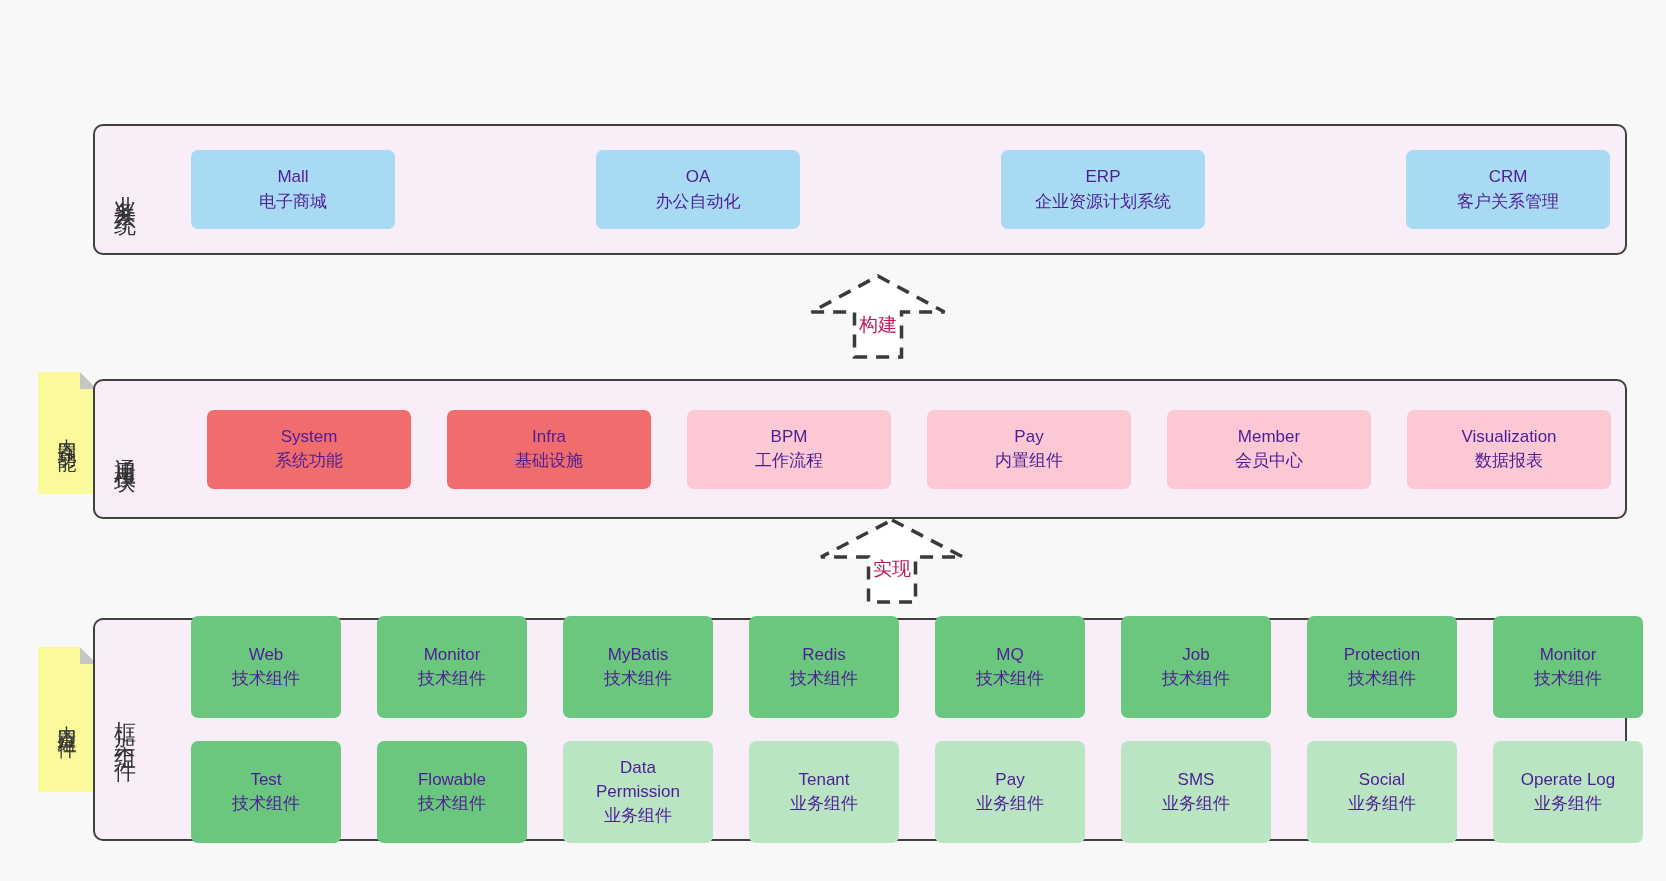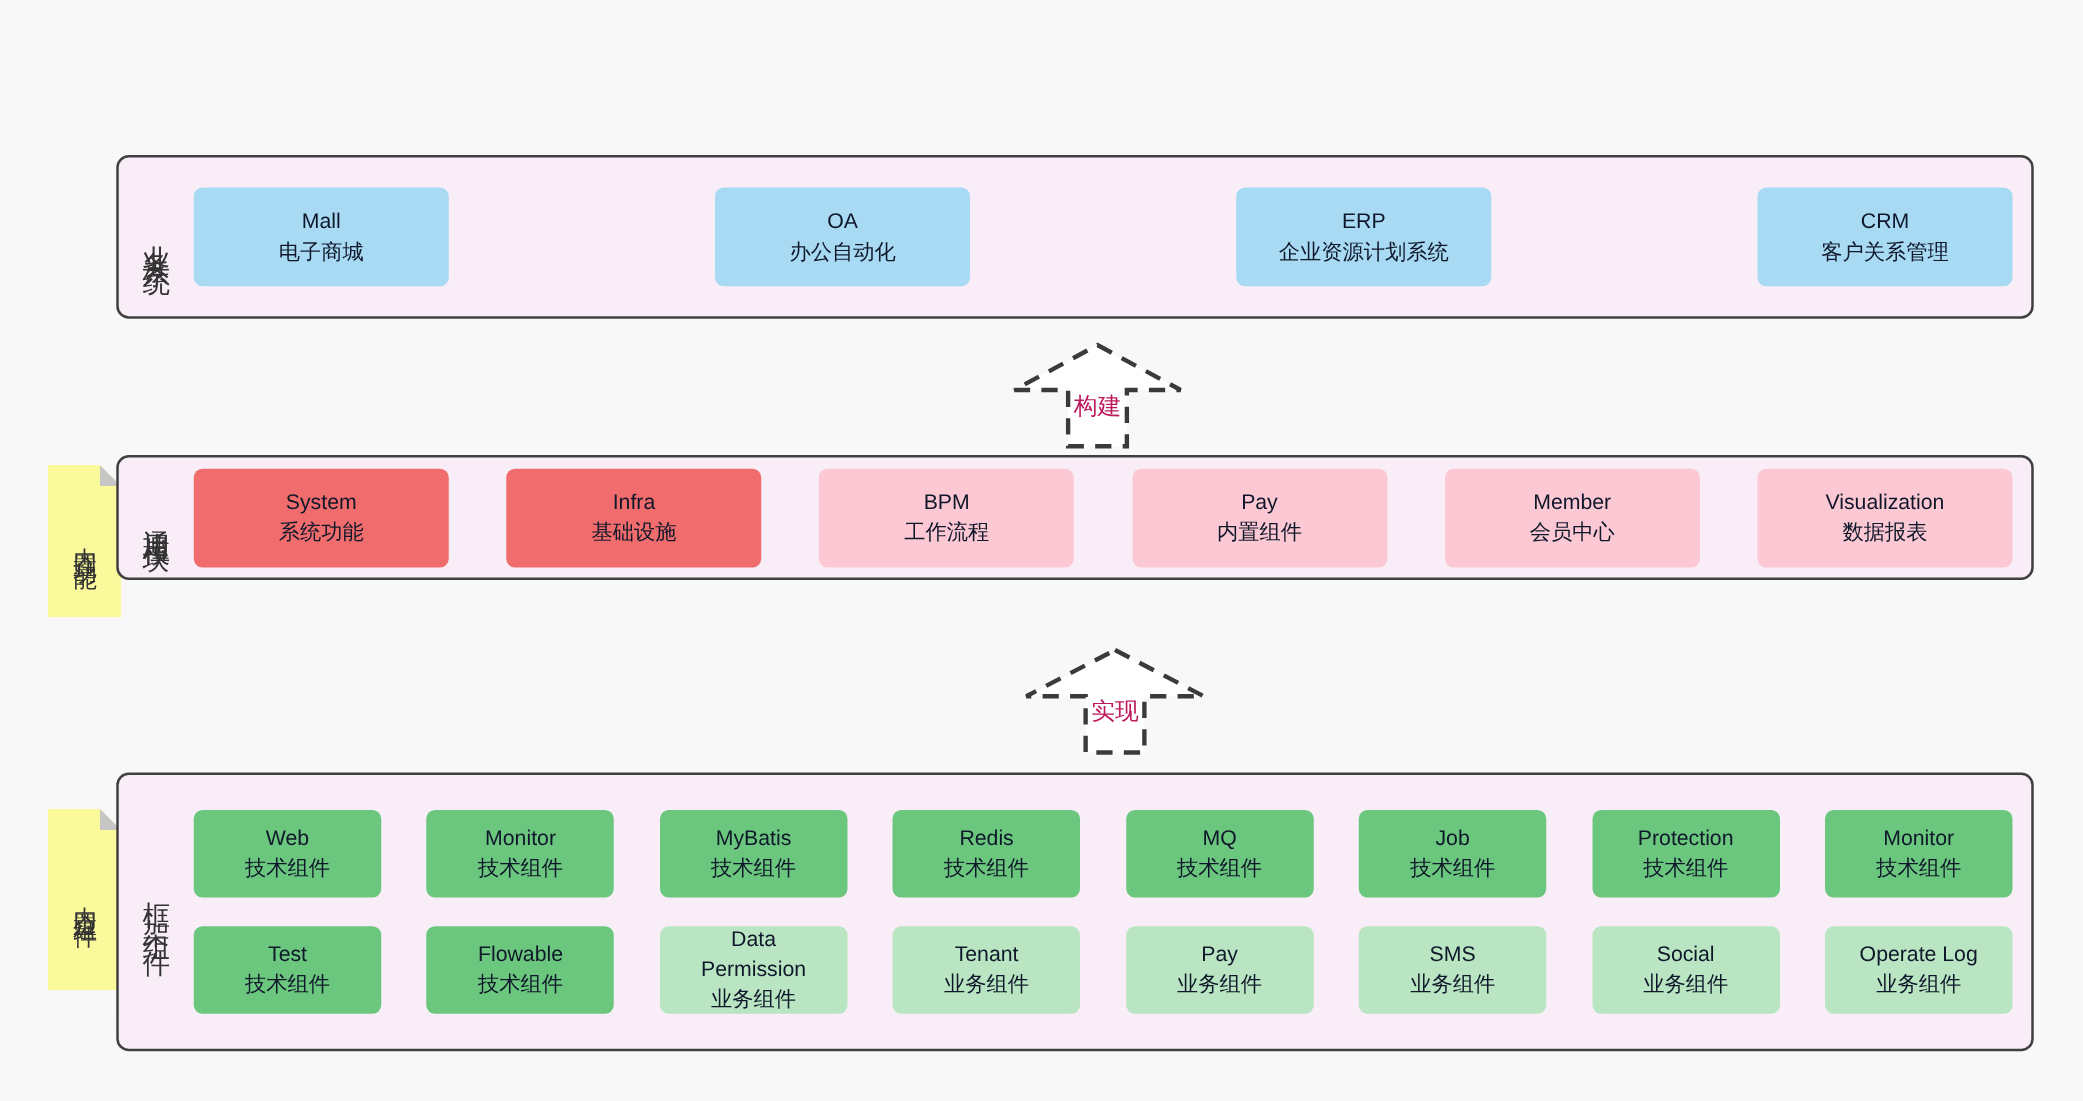--- a/index.html
+++ b/index.html
@@ -36,8 +36,9 @@
   .row8{display:flex;justify-content:space-between;}
   .box{
     border-radius:7px;display:flex;flex-direction:column;align-items:center;justify-content:center;
-    text-align:center;font-size:17px;line-height:1.42;color:#0f172a;box-sizing:border-box;
+    text-align:center;font-size:17px;line-height:1.42;color:#4c1d95;box-sizing:border-box;
     padding:2px 12px;
+    margin-left:36px;
   }
   .box6{width:204px;height:79px;}
   .box8{width:150px;height:70px;padding:2px 14px;}

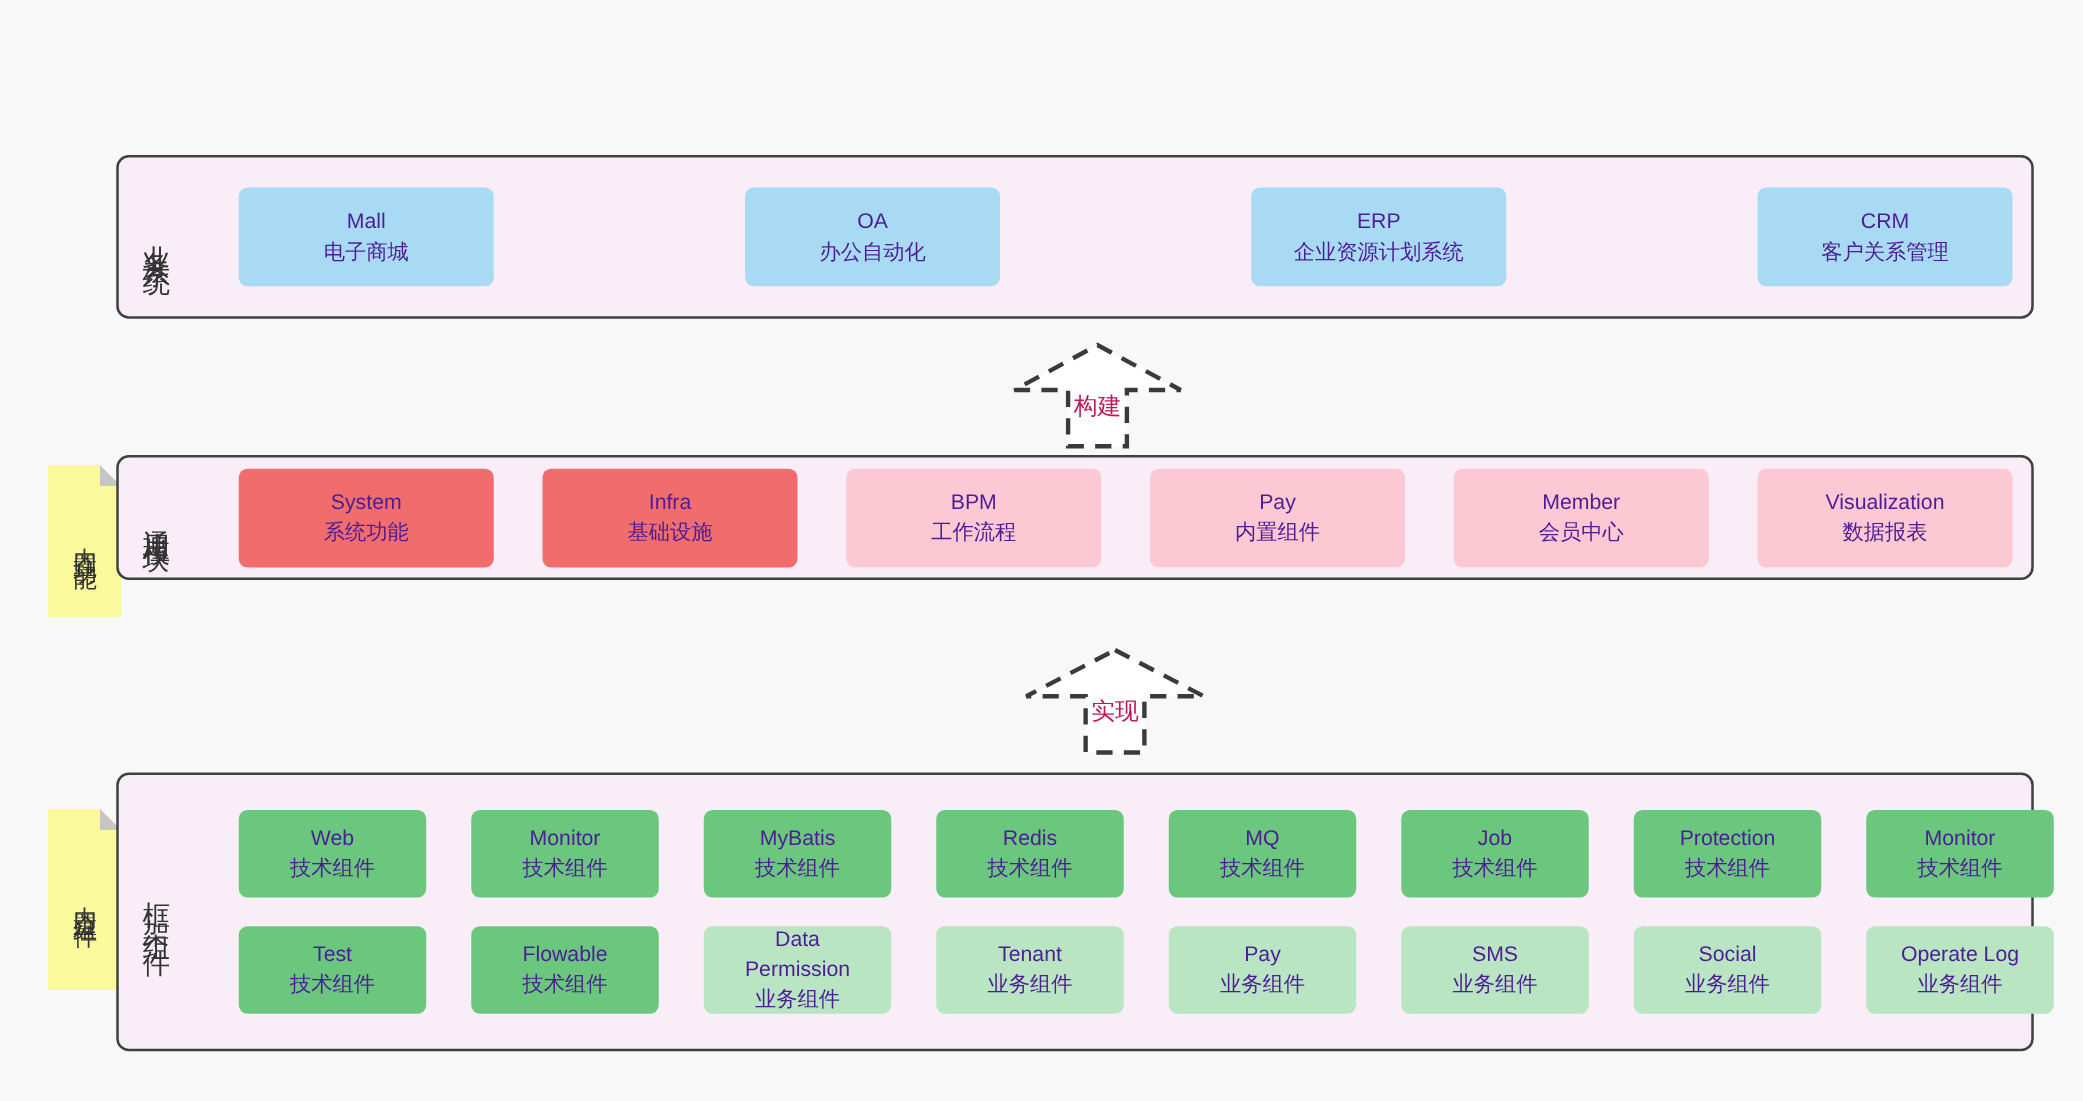--- a/index.html
+++ b/index.html
@@ -13,7 +13,7 @@
     display:flex;z-index:2;
   }
   .panel-business{top:124px;height:131px;}
-  .panel-modules{top:364px;height:100px;}
+  .panel-modules{top:379px;height:140px;gap:16px;}
   .panel-components{top:618px;height:223px;}
   .label-col{
     width:60px;flex:0 0 60px;display:flex;align-items:center;justify-content:center;

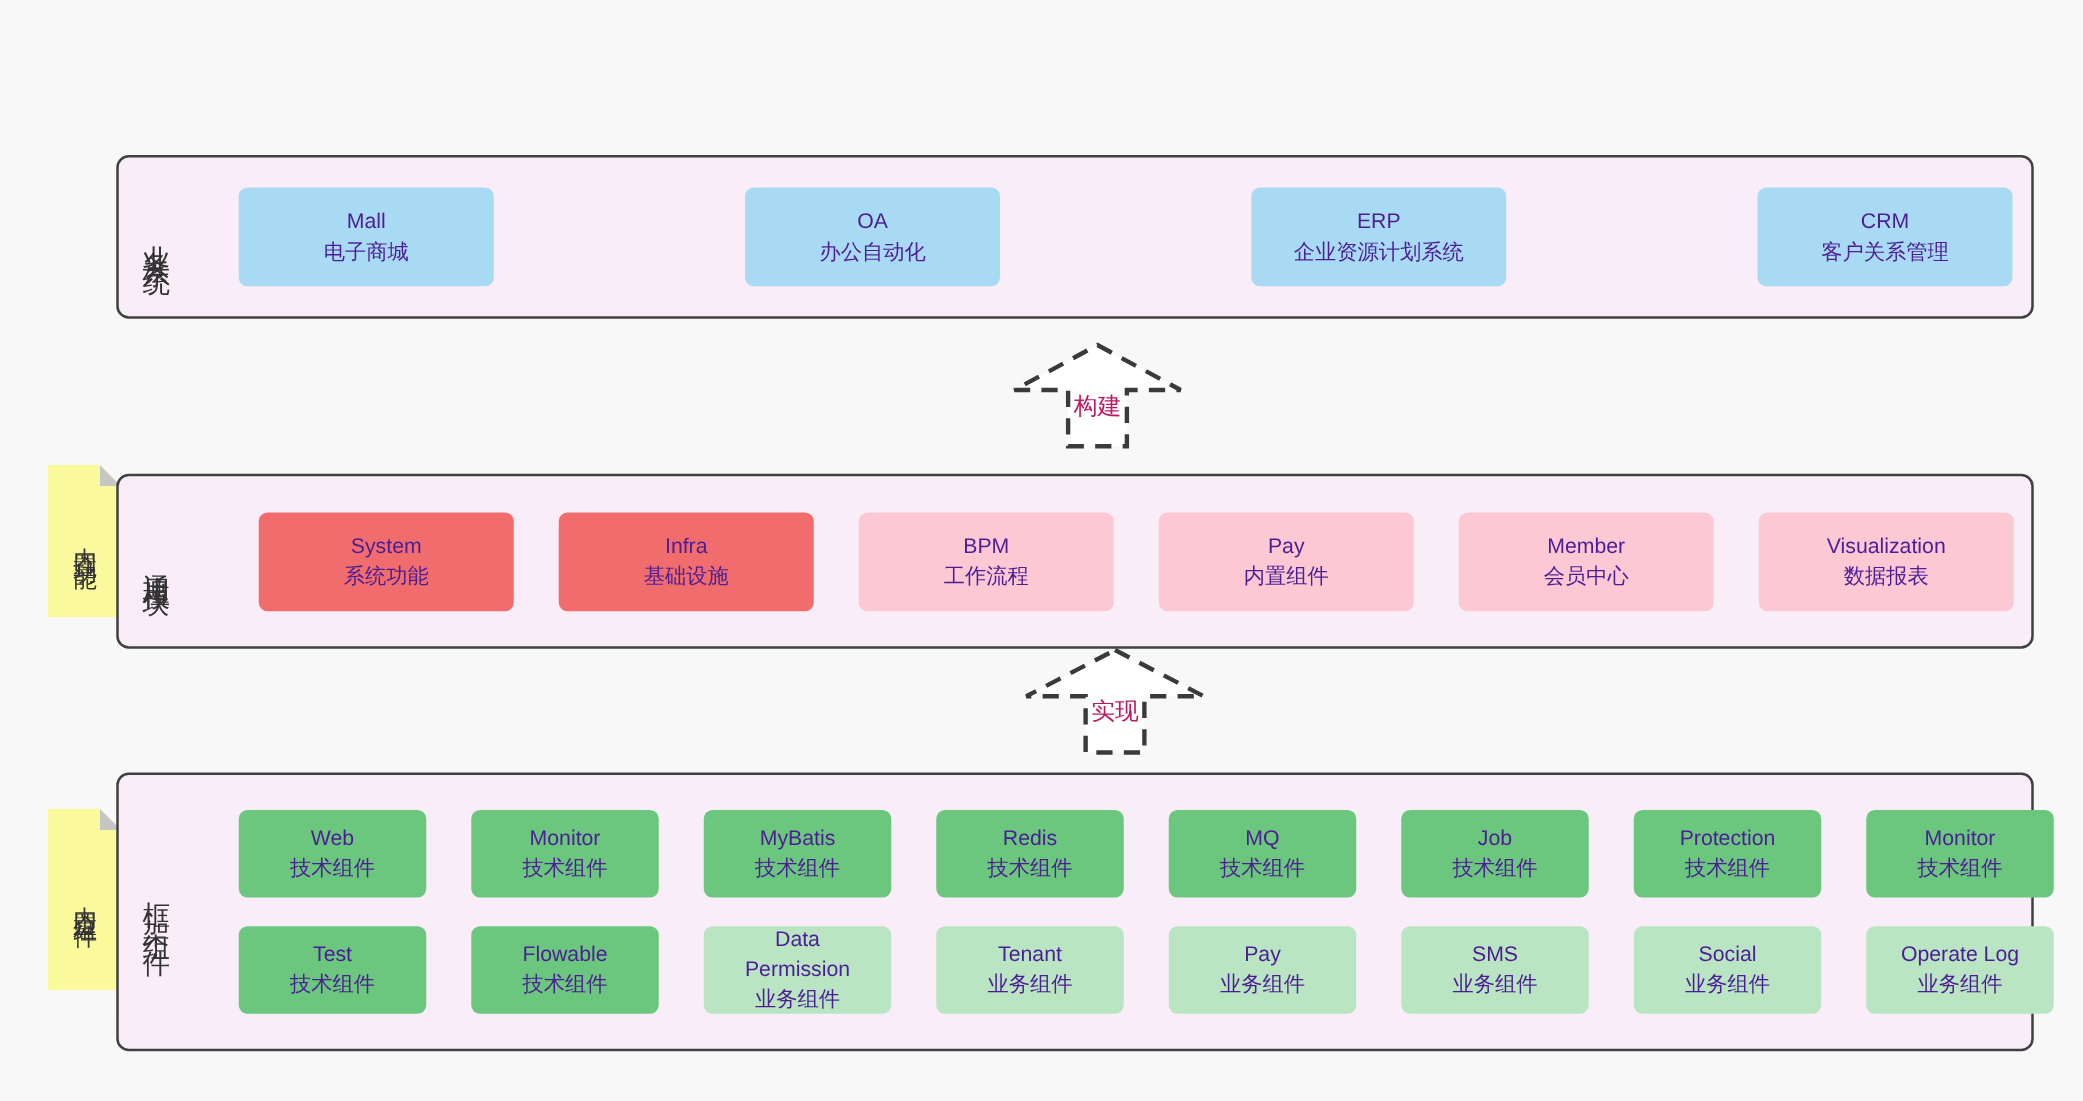--- a/index.html
+++ b/index.html
@@ -41,7 +41,7 @@
     margin-left:36px;
   }
   .box6{width:204px;height:79px;}
-  .box8{width:150px;height:70px;padding:2px 14px;}
+  .box8{width:150px;height:102px;padding:2px 14px;}
   .blue{background:#a8daf3;}
   .red{background:#f16d6d;}
   .pink{background:#fbc8d3;}

